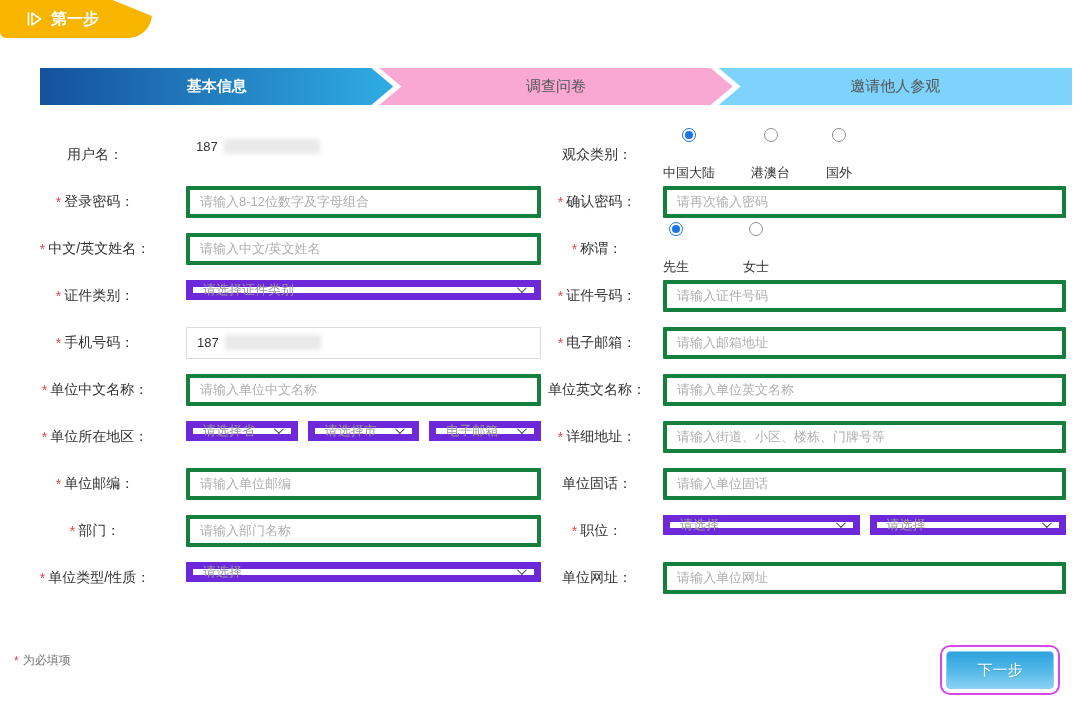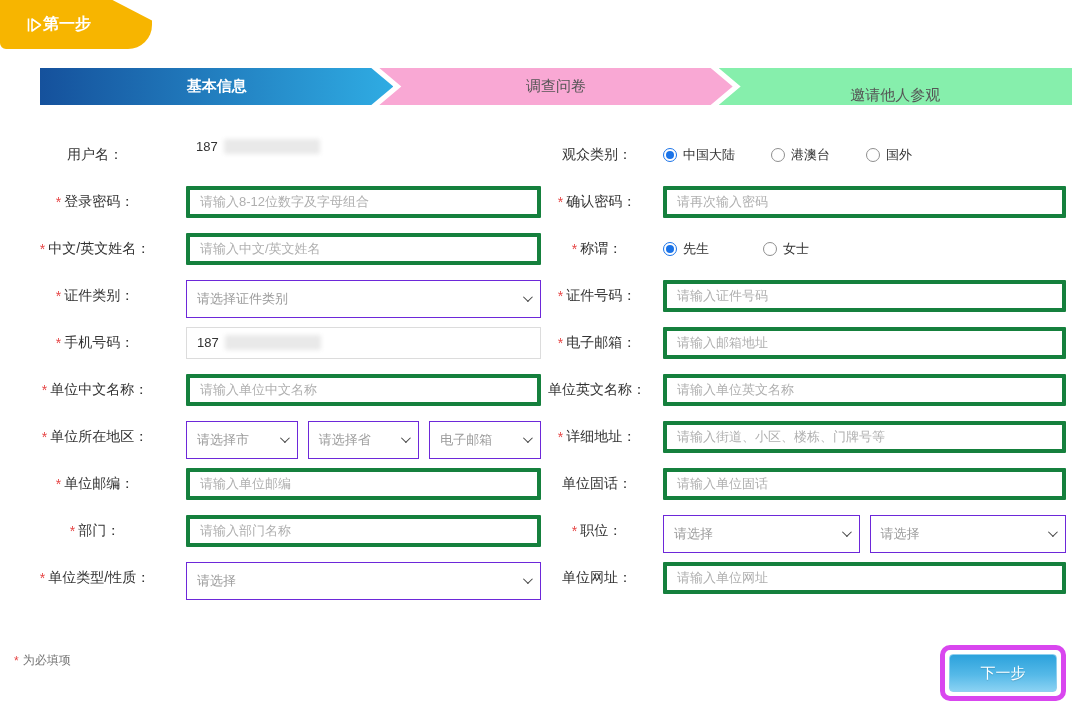--- a/index.html
+++ b/index.html
@@ -7,9 +7,9 @@
               font-family:"Liberation Sans","DejaVu Sans",sans-serif; position:relative; }
 
   
-  .badge { position:absolute; left:0; top:0; width:152px; height:49px;
+  .badge { position:absolute; left:0; top:0; width:152px; height:38px;
            background:#F7B500; color:#fff; display:flex; align-items:center;
-           padding-left:26px; font-size:16px; font-weight:bold;
+           padding-left:26px; gap:8px; font-size:16px; font-weight:bold;
            border-radius:0 14px 24px 6px;
            clip-path:polygon(0 0, 74% 0, 100% 42%, 100% 100%, 0 100%); }
   .play-ic { display:flex; align-items:center; }

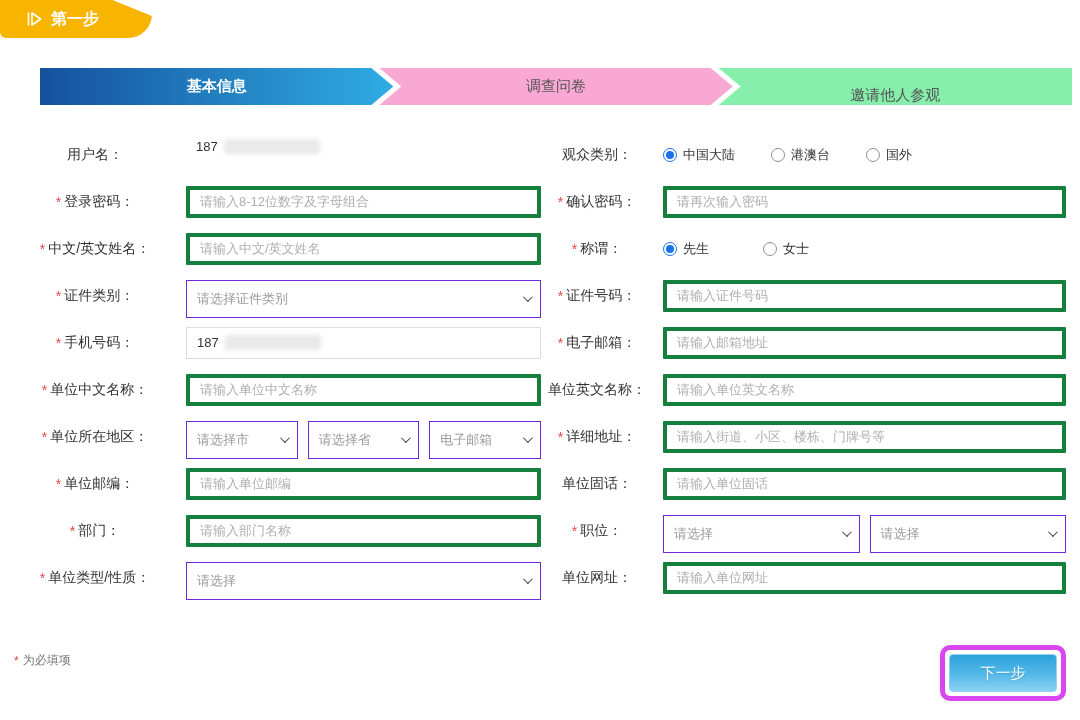--- a/index.html
+++ b/index.html
@@ -21,8 +21,8 @@
       clip-path:polygon(0 0, calc(100% - 22px) 0, 100% 50%, calc(100% - 22px) 100%, 0 100%); }
   .seg-mid { background:#f9a8d4; color:#555; margin-left:-14px;
       clip-path:polygon(0 0, calc(100% - 22px) 0, 100% 50%, calc(100% - 22px) 100%, 0 100%, 22px 50%); }
-  .seg-last { background:#86efac; color:#555; margin-left:-14px;
-      clip-path:polygon(0 0, 100% 0, 100% 100%, 0 100%, 22px 50%);align-items:flex-end; }
+  .seg-last { background:#7dd3fc; color:#555; margin-left:-14px;
+      clip-path:polygon(0 0, 100% 0, 100% 100%, 0 100%, 22px 50%); }
 
   
   .form { position:absolute; left:14px; top:131px; width:1052px;

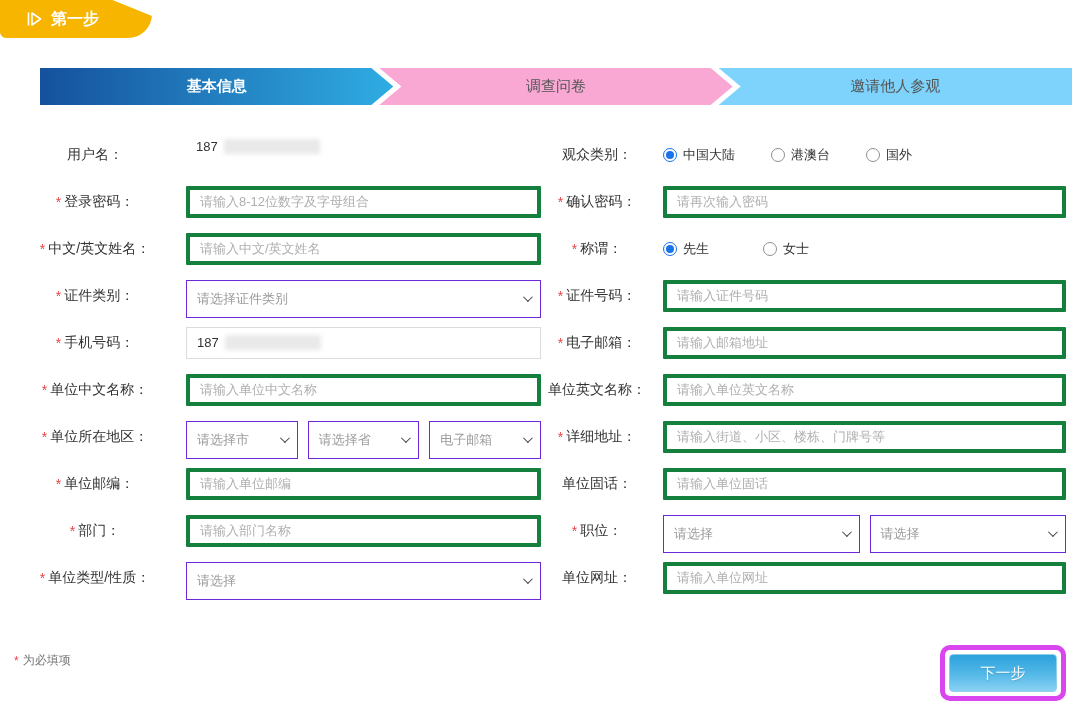--- a/index.html
+++ b/index.html
@@ -54,8 +54,8 @@
           transform:rotate(45deg) translateY(-2px); flex-shrink:0; margin-left:8px; }
 
   .radios { display:flex; align-items:center; }
-  .radio-item { display:flex; align-items:center; gap:6px; font-size:13px; color:#333;
-                margin-right:26px; cursor:pointer; }
+  .radio-item { display:flex; align-items:center; gap:22px; font-size:13px; color:#333;
+                margin-right:26px; cursor:pointer;flex-direction:column; }
   .radio { width:14px; height:14px; border-radius:50%; border:1px solid #8f8f8f; background:#fff;
            position:relative; flex-shrink:0; }
   .radio.checked { border-color:#1A73E8; }

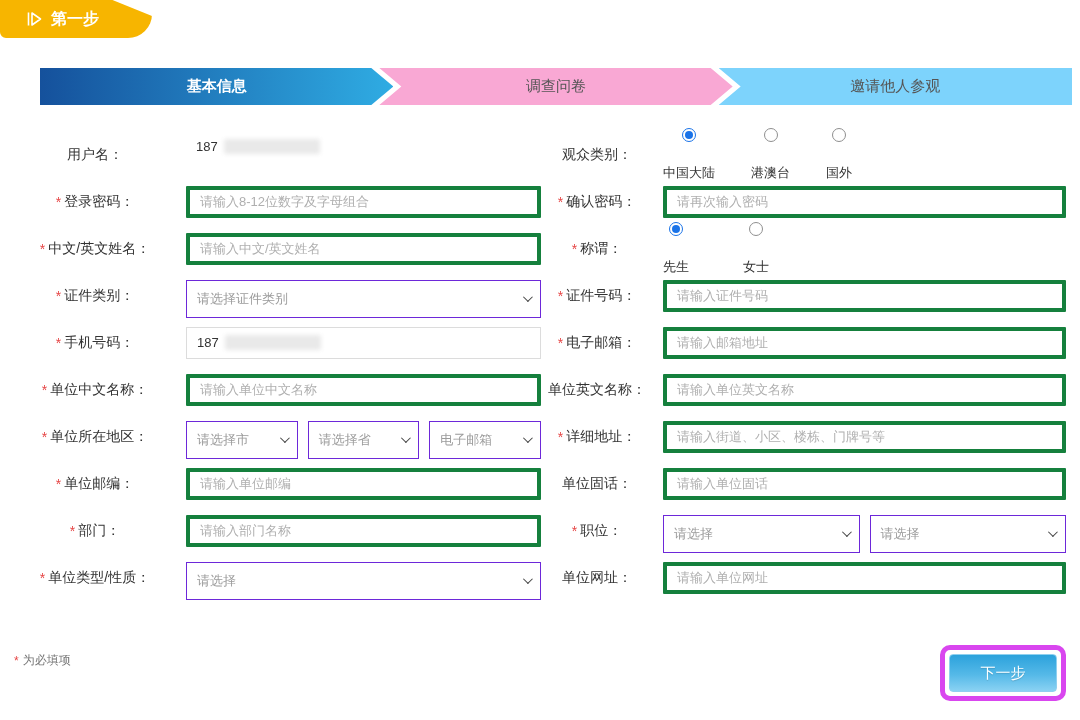--- a/index.html
+++ b/index.html
@@ -44,7 +44,7 @@
              align-items:center; padding:0 10px; font-size:13px; color:#333; gap:6px; }
   .blurred { width:96px; height:15px; background:#e9e9e9; border-radius:2px; filter:blur(2px); }
 
-  .select { height:38px; border:1px solid #6d28d9; background:#fff; display:flex;
+  .select { height:20px; border:7px solid #6d28d9; background:#fff; display:flex;
             align-items:center; justify-content:space-between; padding:0 10px;
             font-size:13px; color:#9B9B9B; cursor:pointer; }
   .select.grow { flex:1; }

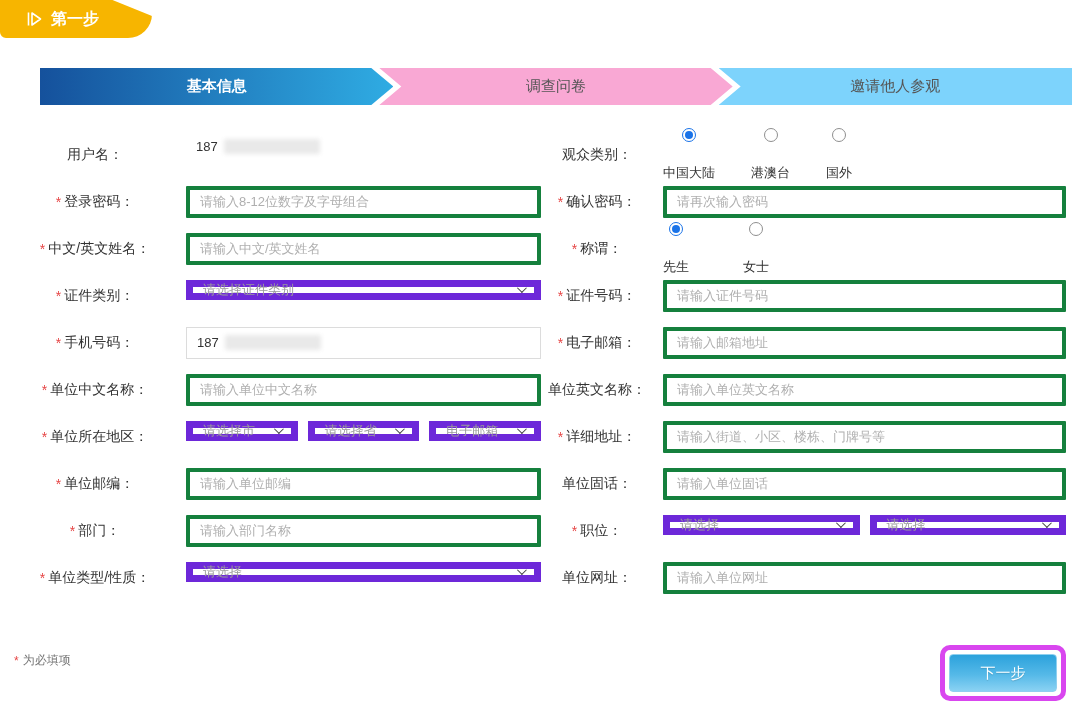--- a/index.html
+++ b/index.html
@@ -244,11 +244,11 @@
       </span>
     <div class="field">
       <div class="select grow">
+        <span>请选择省</span>
+        <span class="chev"></span>
+      </div>
+      <div class="select grow">
         <span>请选择市</span>
-        <span class="chev"></span>
-      </div>
-      <div class="select grow">
-        <span>请选择省</span>
         <span class="chev"></span>
       </div>
       <div class="select grow">

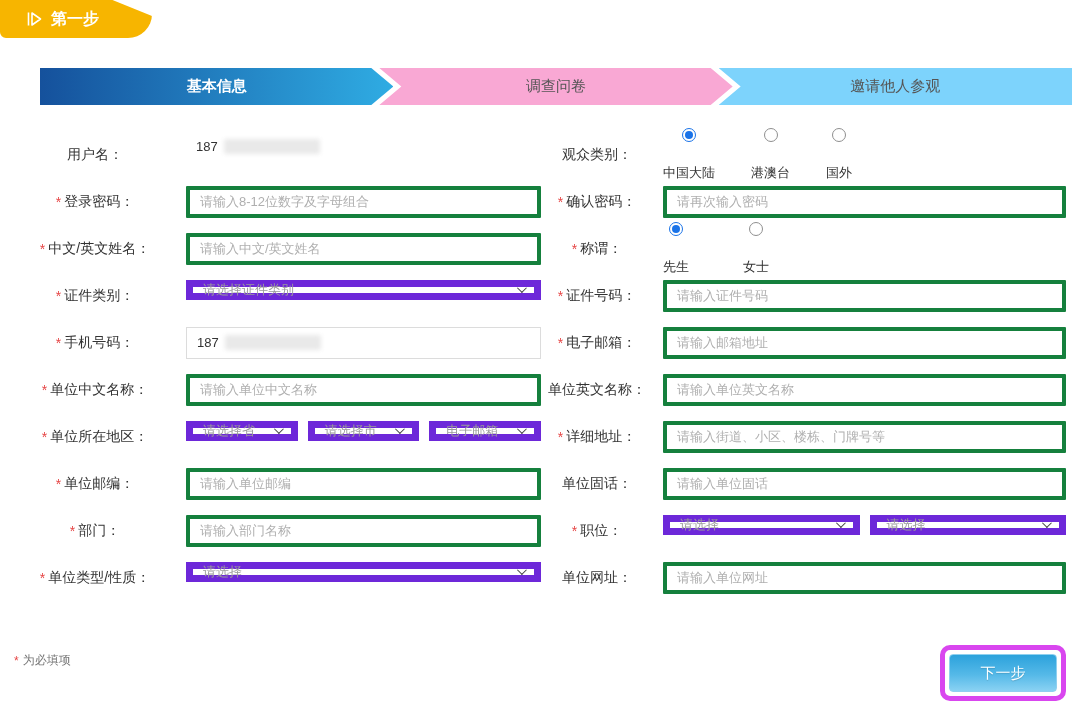--- a/index.html
+++ b/index.html
@@ -66,7 +66,7 @@
   
   .note { position:absolute; left:14px; top:652px; font-size:12px; color:#777;
           display:flex; gap:4px; align-items:center; }
-  .annotation { position:absolute; left:940px; top:645px; border:5px solid #d946ef;
+  .annotation { position:absolute; left:940px; top:645px; border:2px solid #d946ef;
                 border-radius:10px; padding:4px; }
   .next-btn { width:108px; height:38px; border:1px solid #8FD0EF; border-radius:4px;
               background:linear-gradient(180deg,#2CA2DC 0%,#55B9E8 55%,#8AD2F3 100%);

